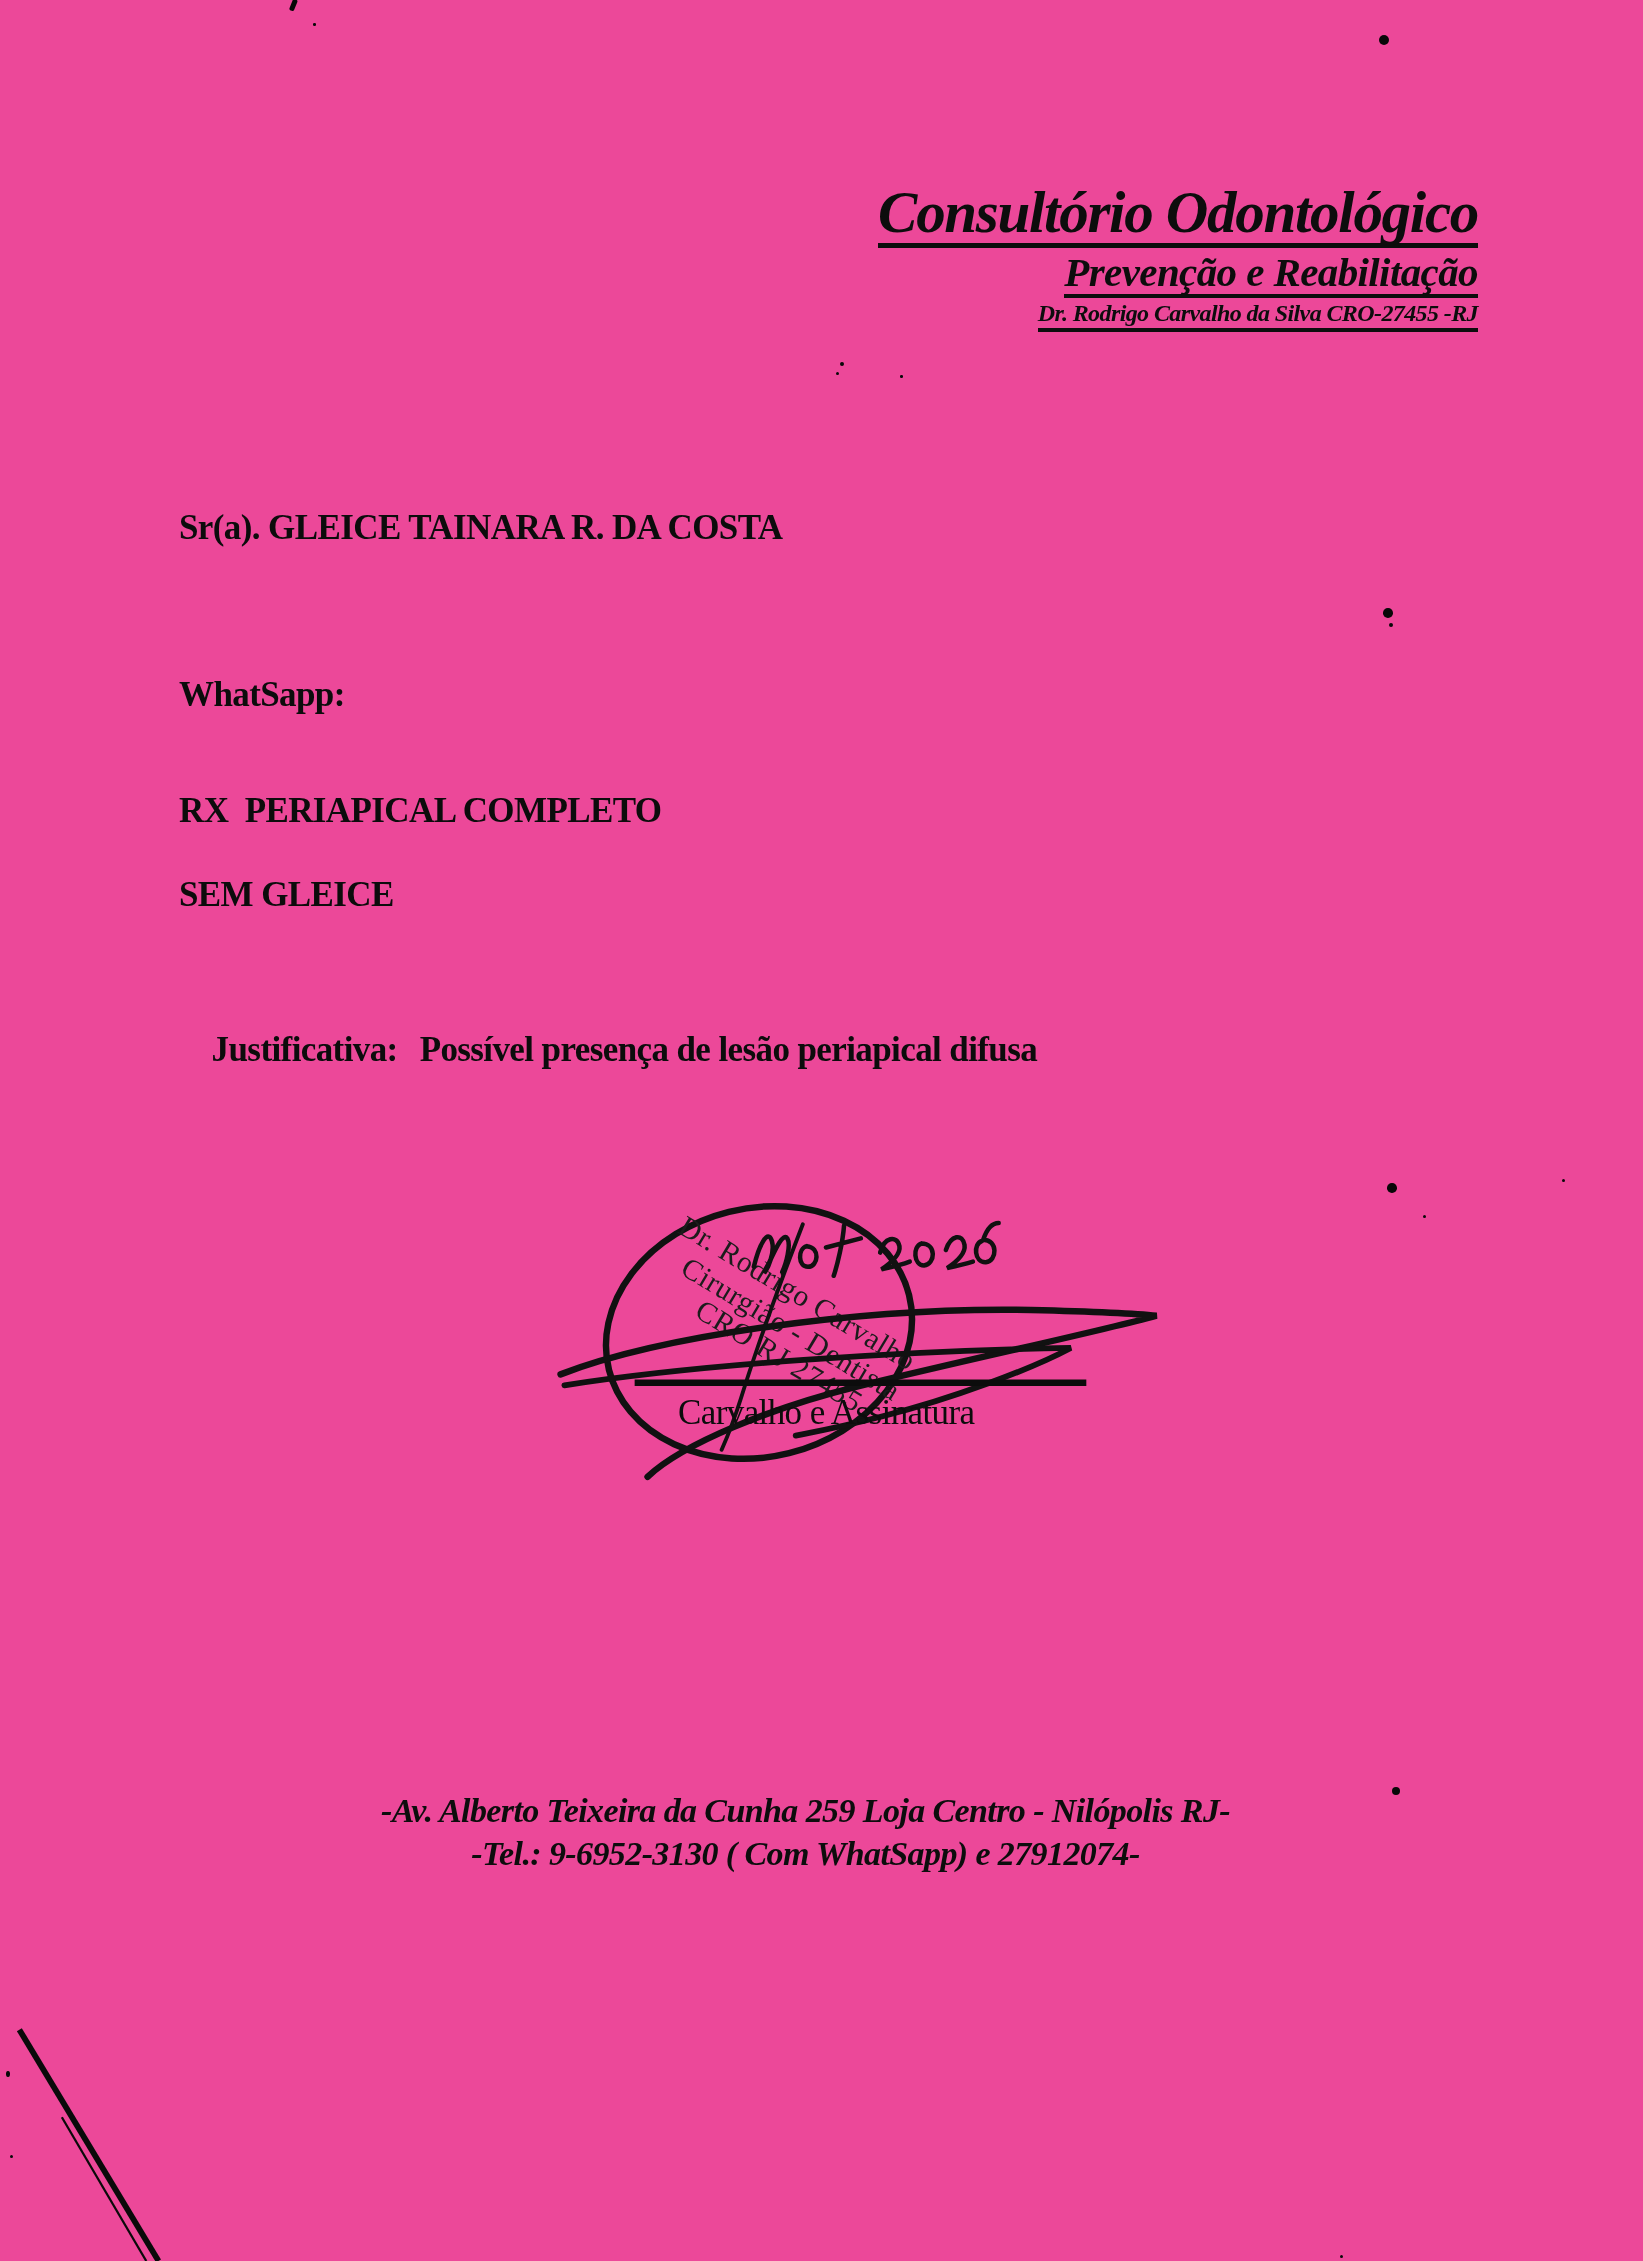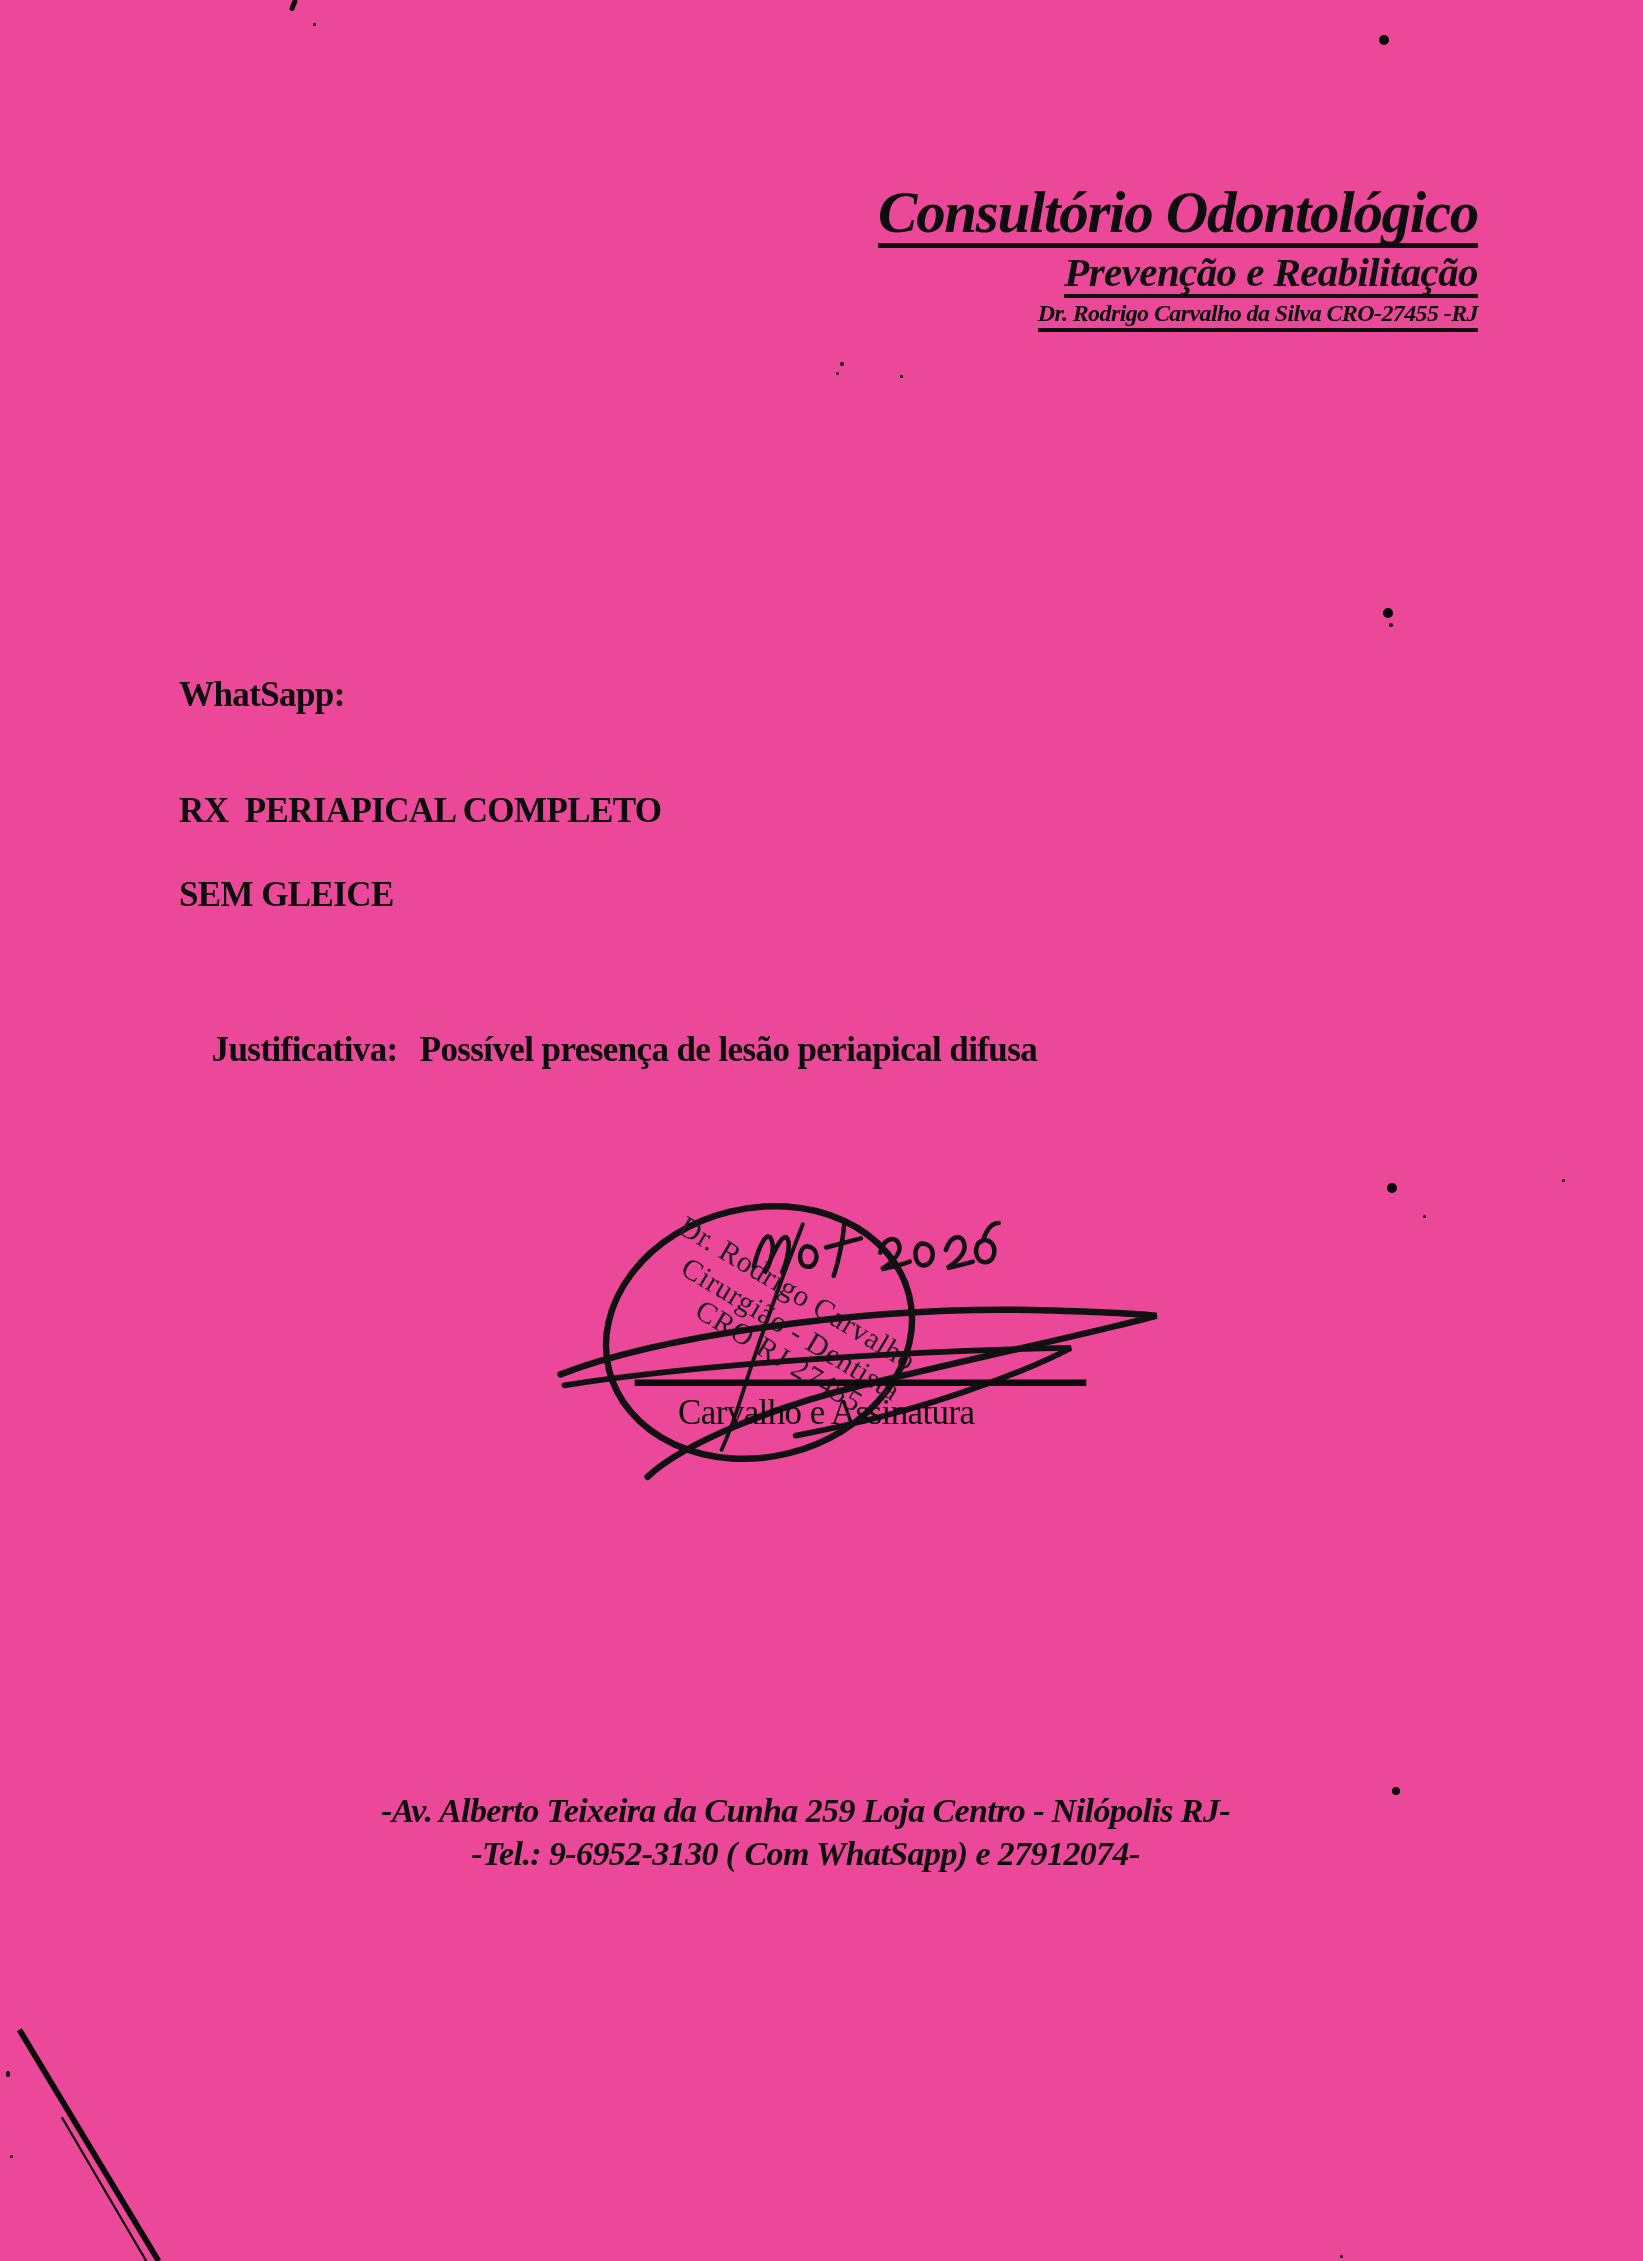--- a/index.html
+++ b/index.html
@@ -85,6 +85,7 @@
     <div class="lh-line lh-doc"><span>Dr. Rodrigo Carvalho da Silva CRO-27455 -RJ</span></div>
   </header>
 
+  <div class="bodyline patient">Sr(a). GLEICE TAINARA R. DA COSTA</div>
   <div class="bodyline solicito">WhatSapp:</div>
   <div class="bodyline rxline">RX  PERIAPICAL COMPLETO</div>
   <div class="bodyline semlaudo">SEM GLEICE</div>

